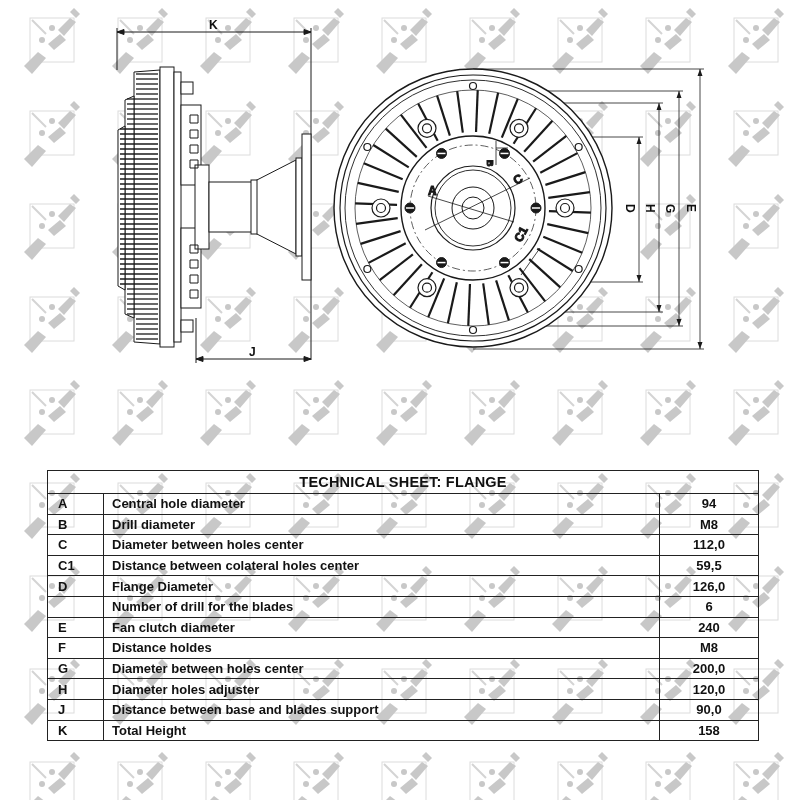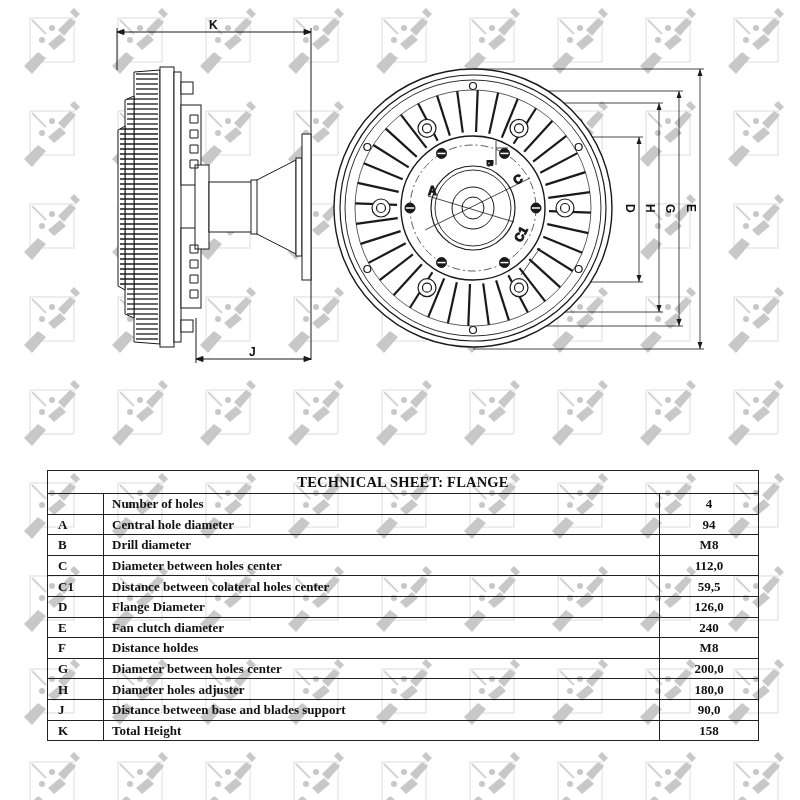--- a/index.html
+++ b/index.html
@@ -6,7 +6,7 @@
   body { width:800px; height:800px; position:relative; overflow:hidden; font-family:"Liberation Sans", sans-serif; color:#111; }
   .wm-layer { position:absolute; left:0; top:0; width:800px; height:800px; pointer-events:none; }
   .drawing { position:absolute; left:0; top:0; width:800px; height:460px; }
-  .tech-table { position:absolute; left:47px; top:470px; width:712px; border-collapse:collapse; background:transparent; font-family:Liberation Serif, serif; font-weight:bold; font-size:13px; }
+  .tech-table { position:absolute; left:47px; top:470px; width:712px; border-collapse:collapse; background:transparent; font-family:Liberation Sans, sans-serif; font-weight:bold; font-size:13px; }
   .tech-table td { border:1px solid #222; padding:0; height:19.6px; line-height:19px; background:transparent; }
   .tech-table .section-title td { text-align:center; font-size:14.5px; height:22px; letter-spacing:0.2px; }
   .tech-table td.code { width:56px; padding-left:10px; box-sizing:border-box; }

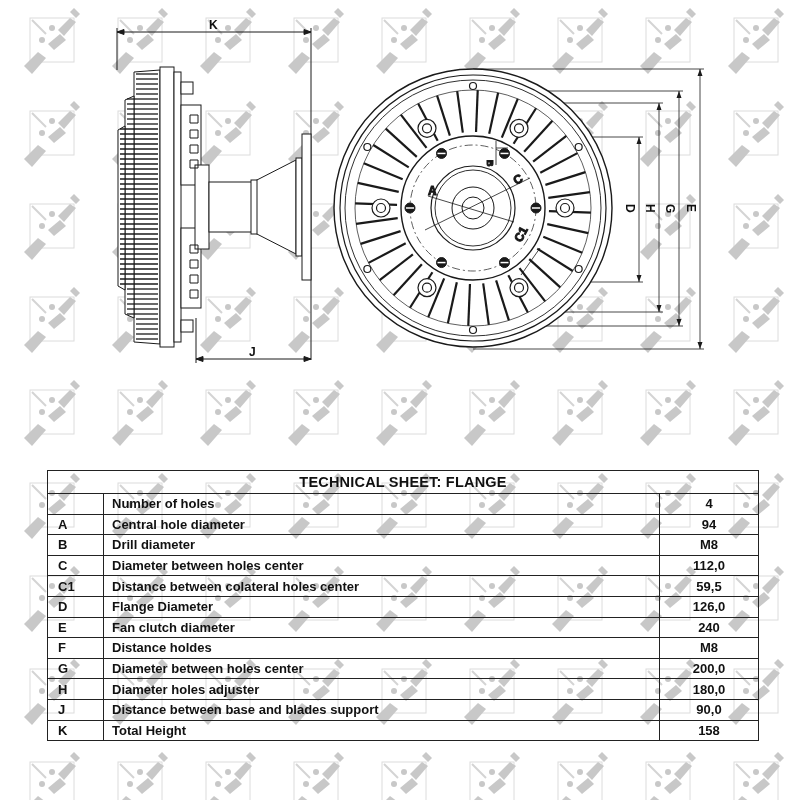--- a/index.html
+++ b/index.html
@@ -351,11 +351,6 @@
       <td colspan="3">TECHNICAL SHEET: FLANGE</td>
     </tr>
     <tr>
-        <td class="code"></td>
-        <td class="desc">Number of holes</td>
-        <td class="val">4</td>
-      </tr>
-    <tr>
         <td class="code">A</td>
         <td class="desc">Central hole diameter</td>
         <td class="val">94</td>

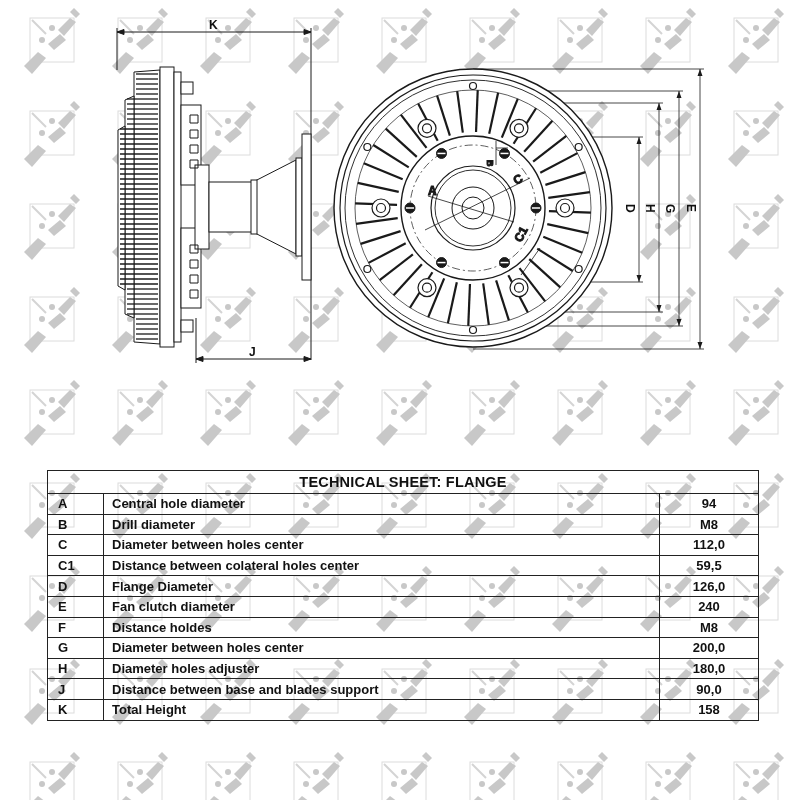--- a/index.html
+++ b/index.html
@@ -376,6 +376,11 @@
         <td class="val">126,0</td>
       </tr>
     <tr>
+        <td class="code"></td>
+        <td class="desc">Number of drill for the blades</td>
+        <td class="val">6</td>
+      </tr>
+    <tr>
         <td class="code">E</td>
         <td class="desc">Fan clutch diameter</td>
         <td class="val">240</td>

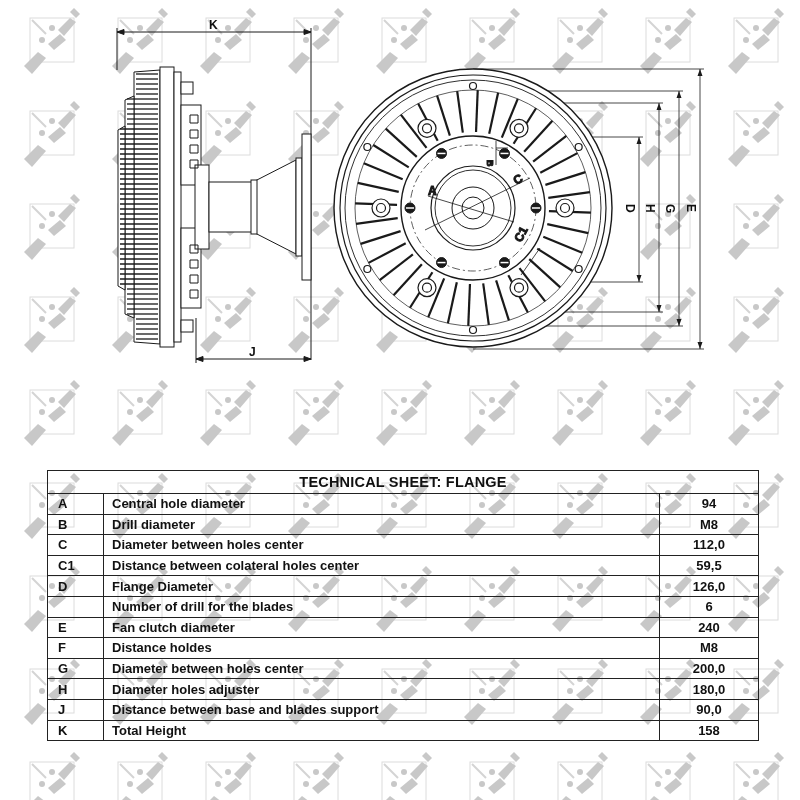--- a/index.html
+++ b/index.html
@@ -398,7 +398,7 @@
     <tr>
         <td class="code">H</td>
         <td class="desc">Diameter holes adjuster</td>
-        <td class="val">180,0</td>
+        <td class="val">120,0</td>
       </tr>
     <tr>
         <td class="code">J</td>

